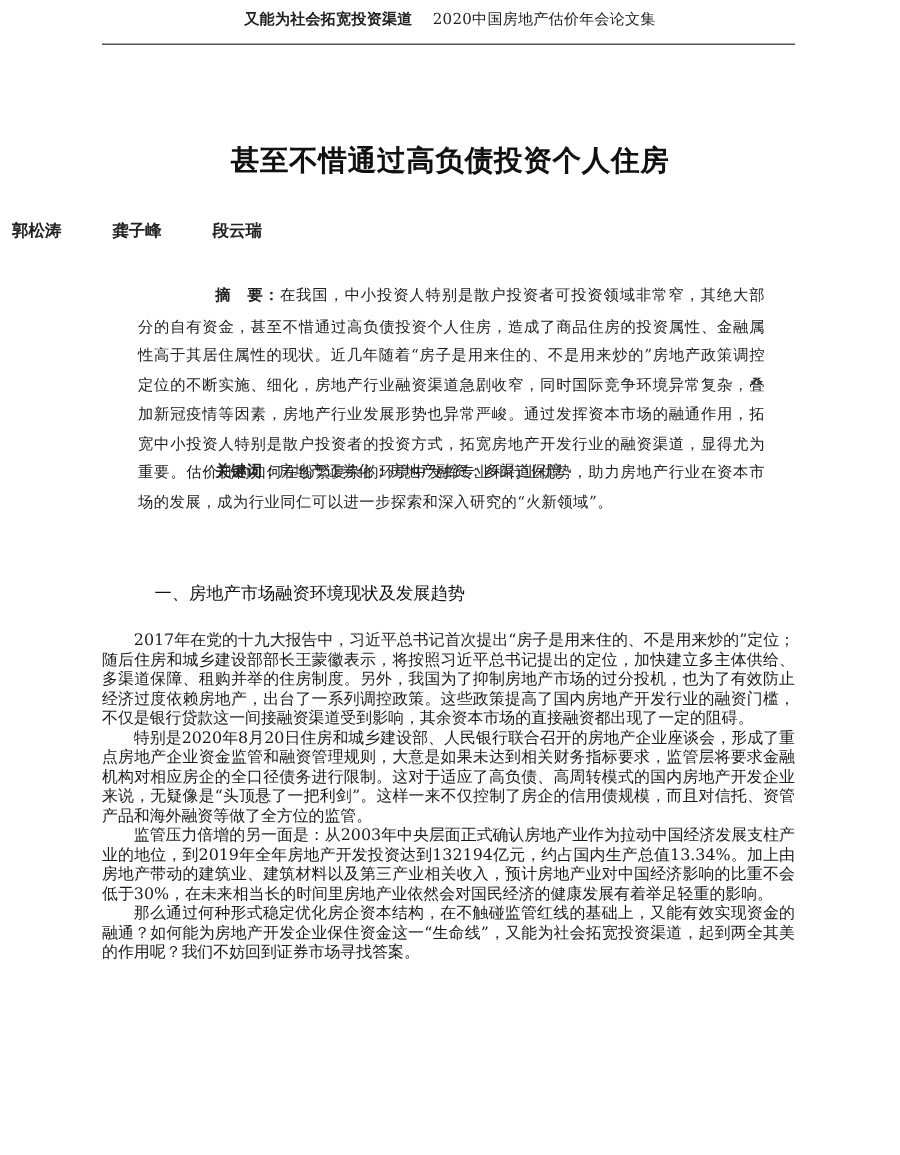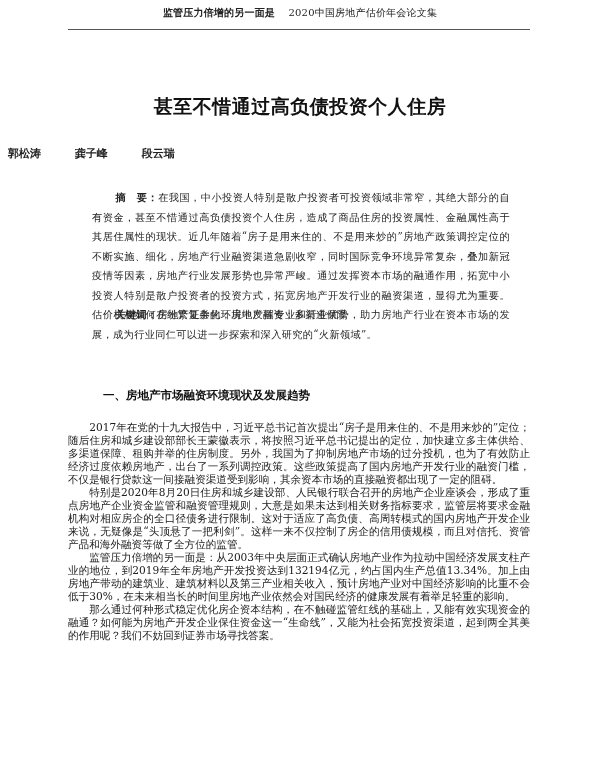--- a/index.html
+++ b/index.html
@@ -57,7 +57,7 @@
 <body>
 
 <div class="running-header">
-  <span class="series">监管压力倍增的另一面是</span>
+  <span class="series">又能为社会拓宽投资渠道</span>
   <span class="proc">2020中国房地产估价年会论文集</span>
 </div>
 <div class="header-rule"></div>

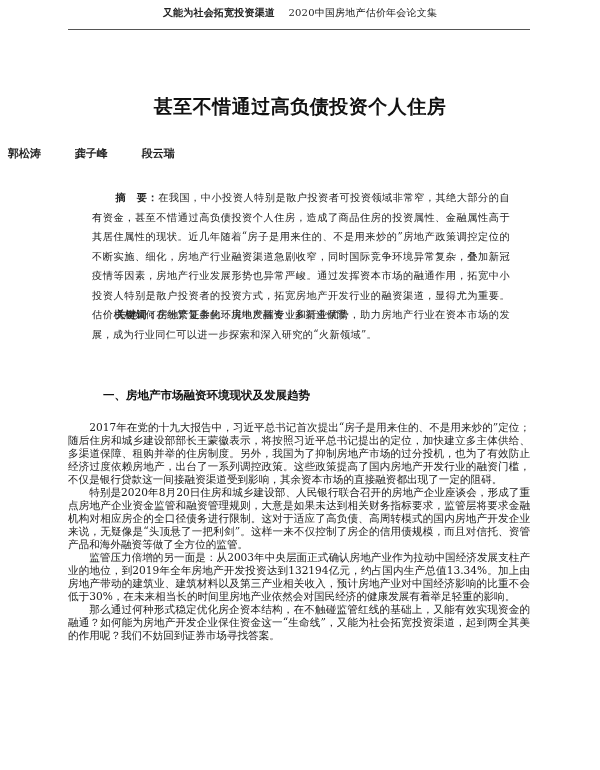--- a/index.html
+++ b/index.html
@@ -33,7 +33,7 @@
     letter-spacing: 0.35px;
   }
   .abstract .label, .keywords .label {
-    font-family: Liberation Sans, sans-serif; font-weight: bold;
+    font-family: Liberation Mono, monospace; font-weight: bold; margin-left: 28px;
   }
   .abstract p { margin: 0; text-indent: 2.3em; }
   .keywords {

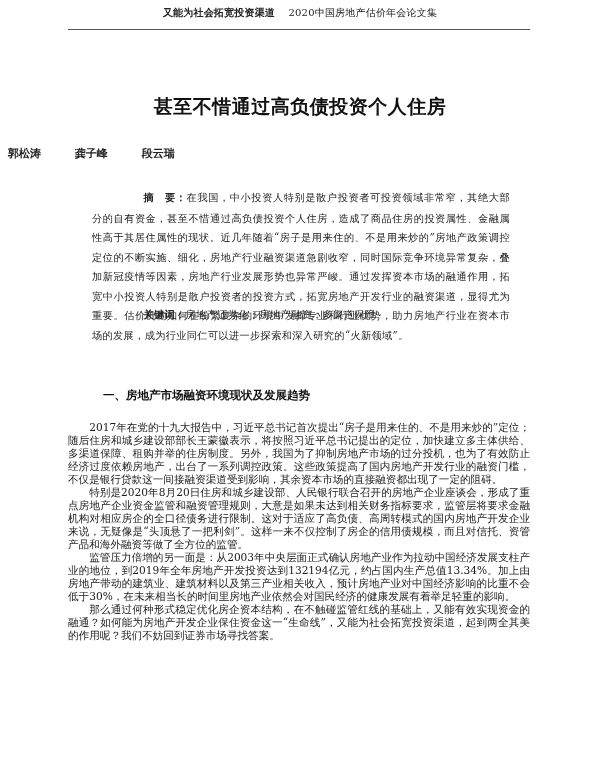--- a/index.html
+++ b/index.html
@@ -43,7 +43,7 @@
   }
   .section-heading {
     position: absolute; top: 388px; left: 103px;
-    font-family: "DejaVu Sans", sans-serif; font-weight: bold; font-size: 11.5px;
+    font-family: "DejaVu Sans", sans-serif; font-weight: normal; font-size: 11.5px;
     color: #111;
   }
   .body {

